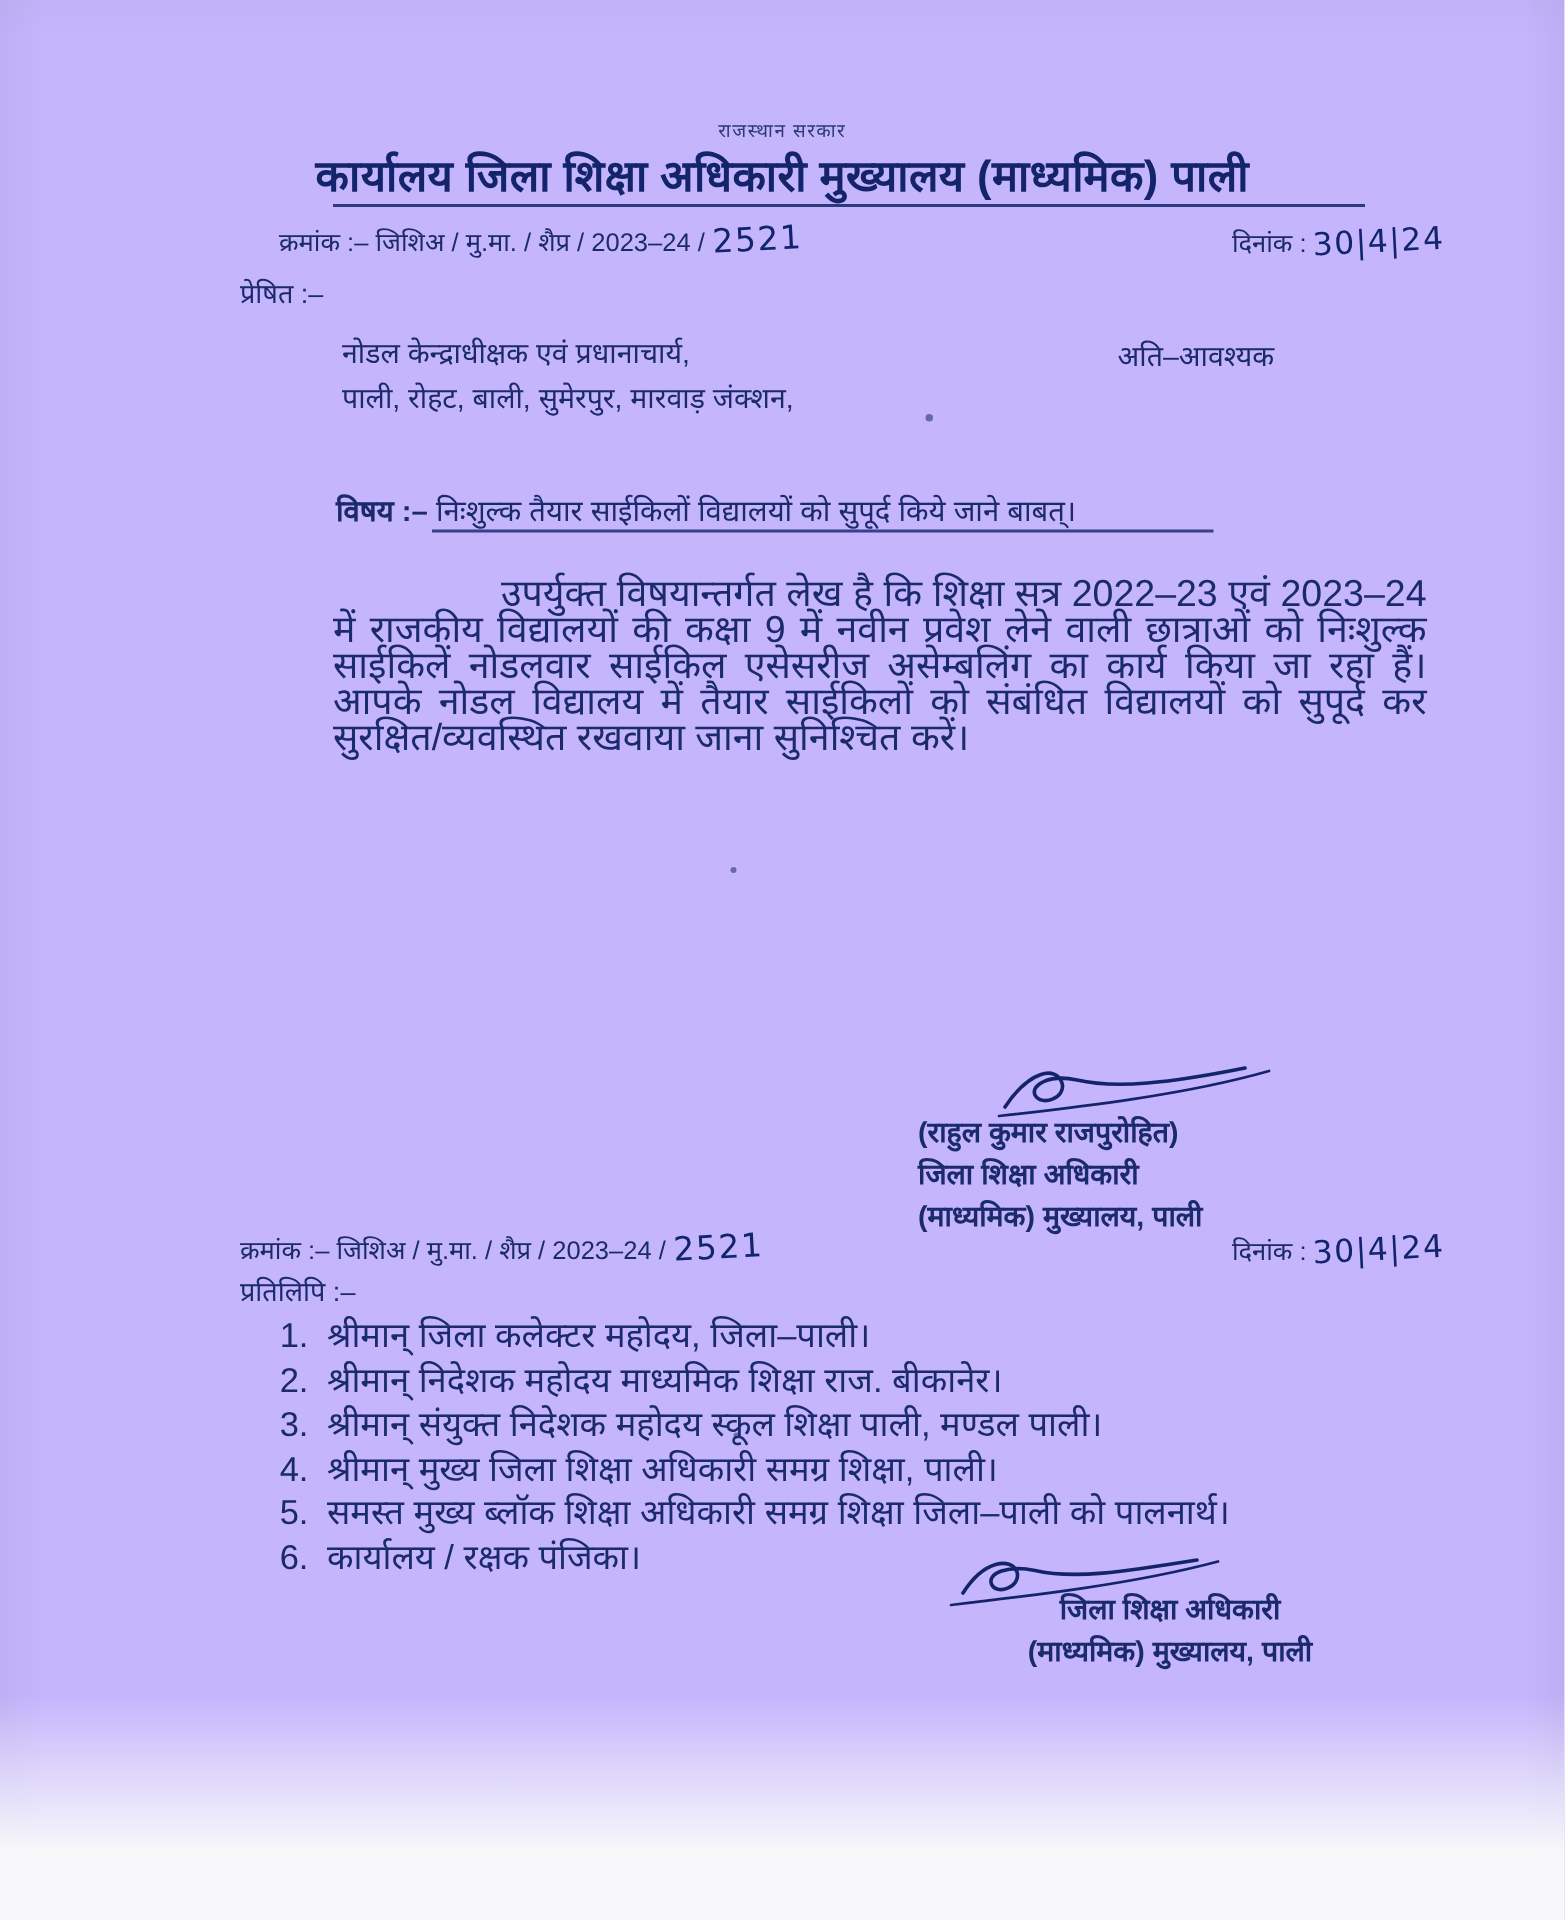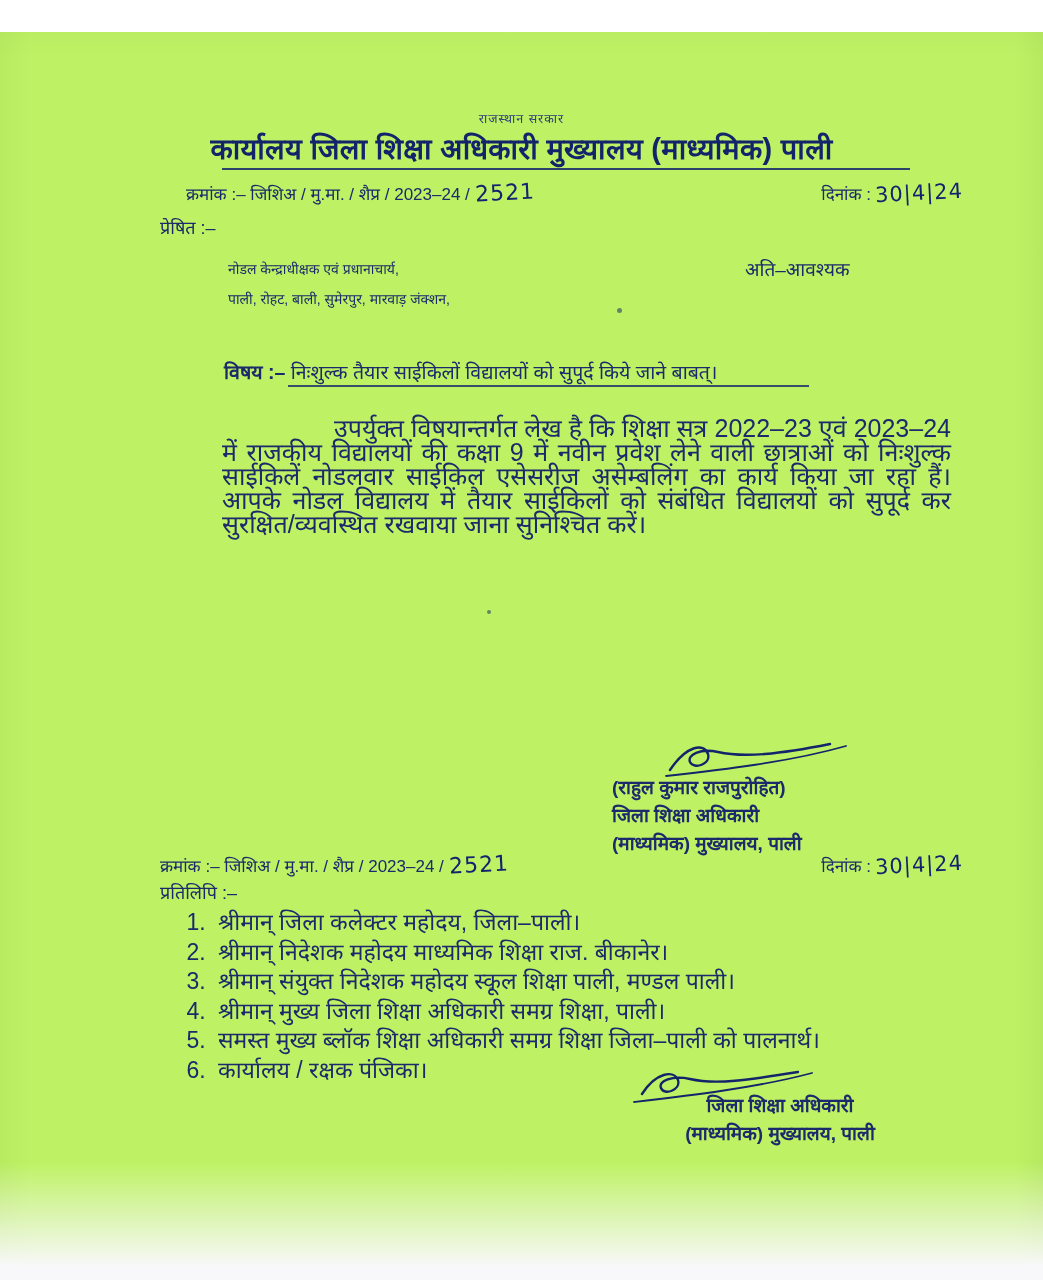--- a/index.html
+++ b/index.html
@@ -19,8 +19,7 @@
   .page {
     position: absolute;
     inset: 0;
-    background: #bef264;
-    margin-top: 32px;
+    background: #c4b5fd;
   }
   
   .page::before {

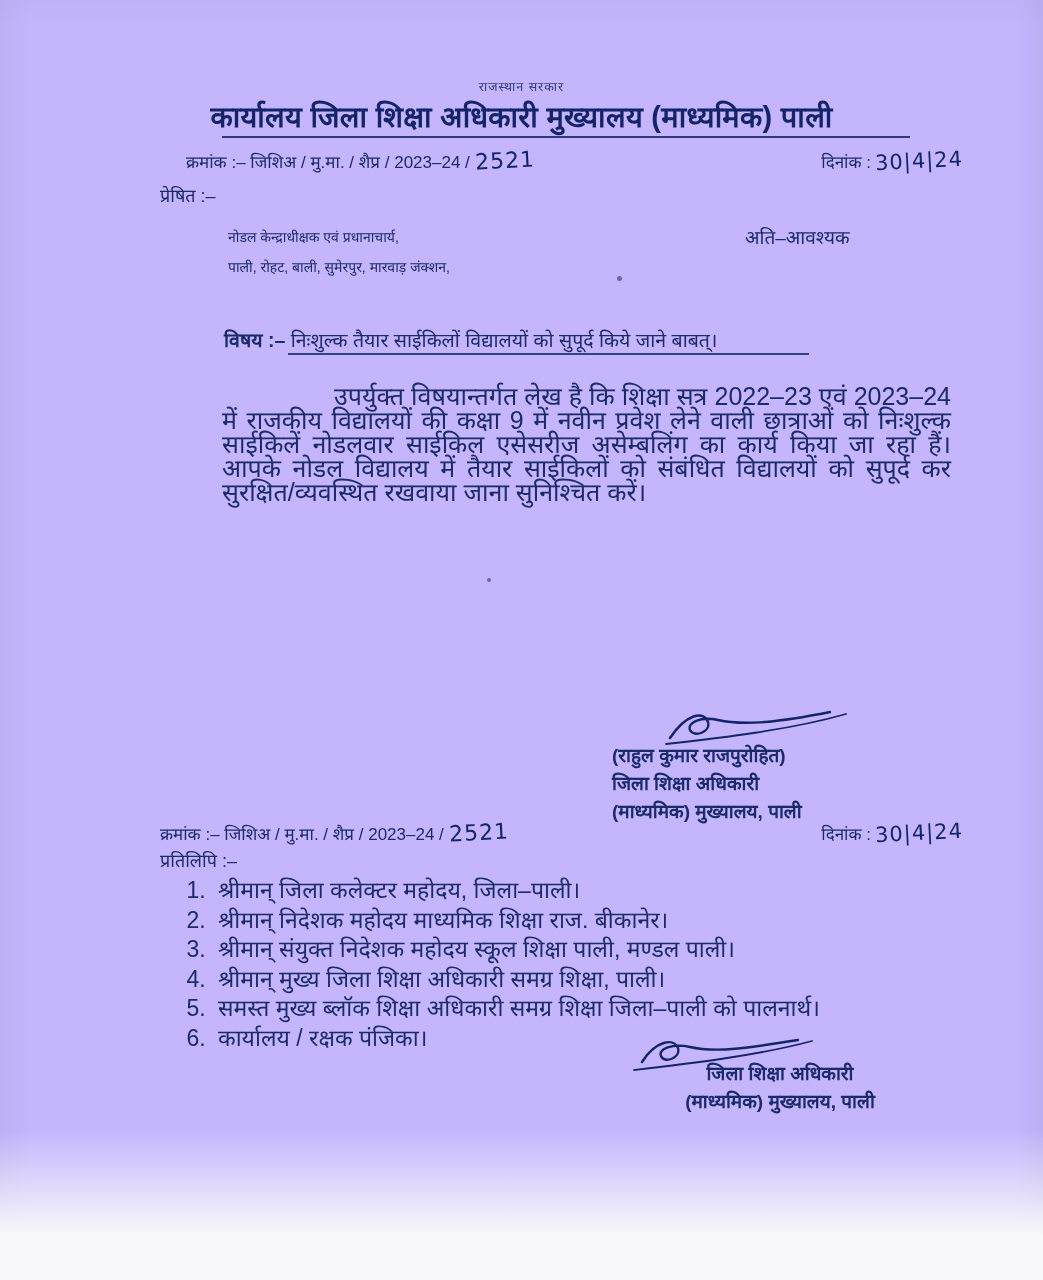--- a/index.html
+++ b/index.html
@@ -100,7 +100,7 @@
     position: absolute;
     top: 222px;
     left: 228px;
-    font-size: 14px;
+    font-size: 19px;
     line-height: 30px;
   }
   .urgent {

